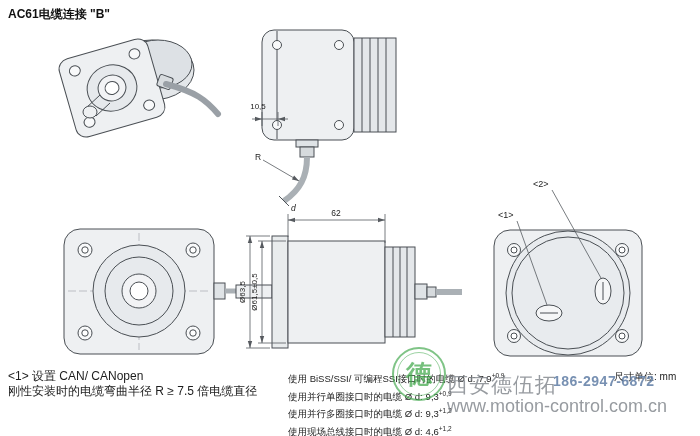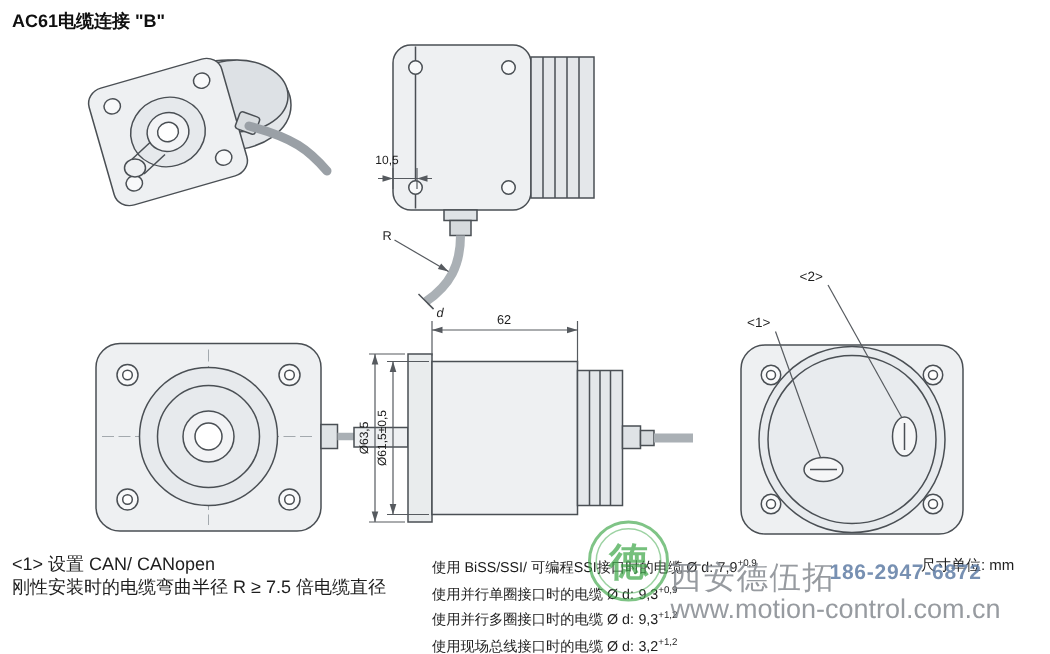--- a/index.html
+++ b/index.html
@@ -183,7 +183,7 @@
       <span>使用并行多圈接口时的电缆 Ø d:</span><span class="val">9,3</span><sup>+1,2</sup>
     </div>
     <div class="nr-line">
-      <span>使用现场总线接口时的电缆 Ø d:</span><span class="val">3,2</span><sup>+1,2</sup>
+      <span>使用现场总线接口时的电缆 Ø d:</span><span class="val">4,6</span><sup>+1,2</sup>
     </div>
   </div>
 

